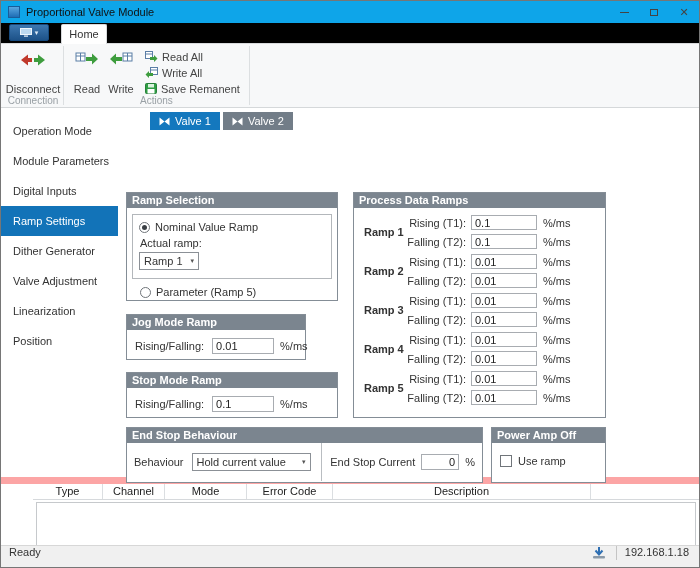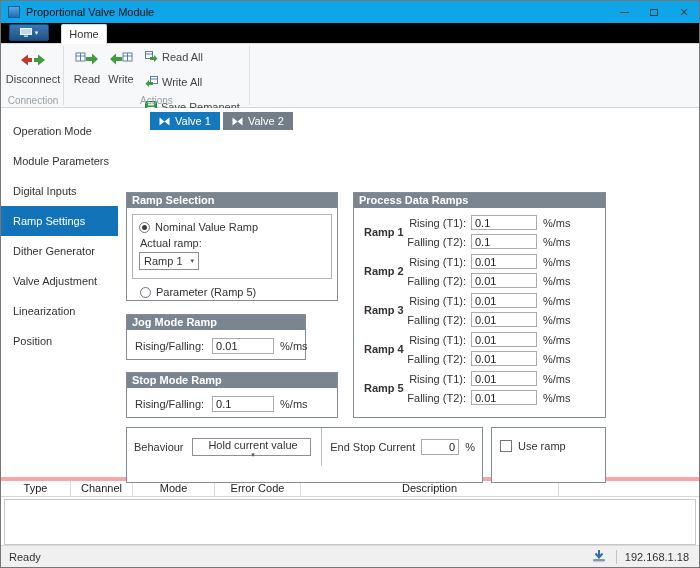--- a/index.html
+++ b/index.html
@@ -33,7 +33,7 @@
   .group-sep{width:1px;background:#dcdfe1;margin:2px 0;}
   .big-btn{width:48px;display:flex;flex-direction:column;align-items:center;gap:2px;padding-top:2px;color:#444;}
   .big-btn .ico{height:22px;display:flex;align-items:center;}
-  .small-col{display:flex;flex-direction:column;gap:10px;padding-top:2px;margin-left:4px;}
+  .small-col{display:flex;flex-direction:column;gap:1px;padding-top:2px;margin-left:4px;}
   .small-btn{display:flex;align-items:center;gap:4px;height:15px;padding:0 3px;color:#444;}
 
   

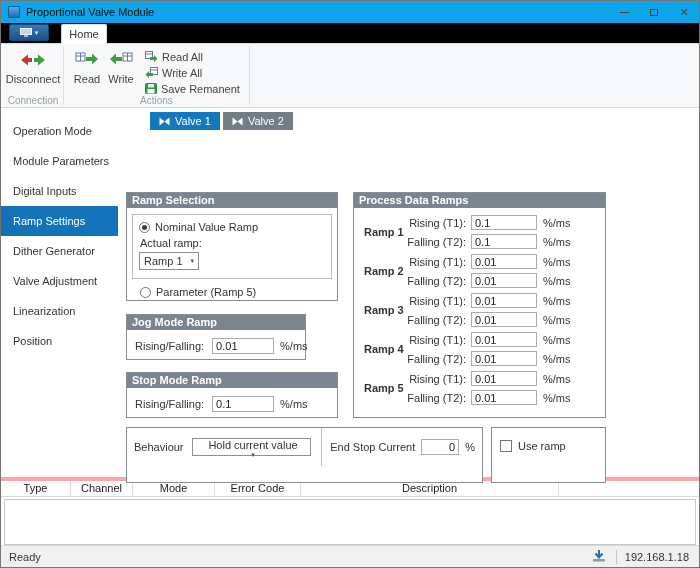--- a/index.html
+++ b/index.html
@@ -31,7 +31,7 @@
   .ribbon-group{position:relative;display:flex;align-items:flex-start;padding:3px 6px 14px 6px;}
   .group-label{position:absolute;bottom:1px;left:0;right:0;text-align:center;font-size:10px;color:#99a0a5;}
   .group-sep{width:1px;background:#dcdfe1;margin:2px 0;}
-  .big-btn{width:48px;display:flex;flex-direction:column;align-items:center;gap:2px;padding-top:2px;color:#444;}
+  .big-btn{width:48px;display:flex;flex-direction:column;align-items:center;gap:12px;padding-top:2px;color:#444;}
   .big-btn .ico{height:22px;display:flex;align-items:center;}
   .small-col{display:flex;flex-direction:column;gap:1px;padding-top:2px;margin-left:4px;}
   .small-btn{display:flex;align-items:center;gap:4px;height:15px;padding:0 3px;color:#444;}

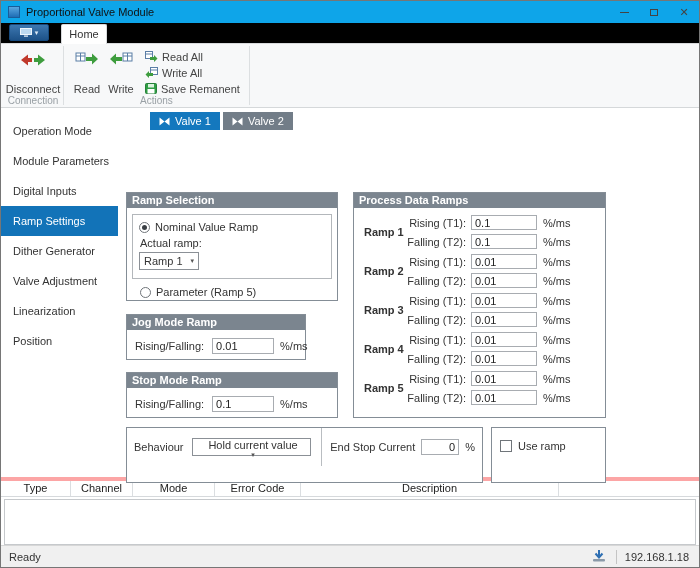--- a/index.html
+++ b/index.html
@@ -346,6 +346,7 @@
       </div>
 
       <div class="gbox" style="left:8px;top:271px;width:357px;height:56px;">
+        <div class="gbox-header">End Stop Behaviour</div>
         <div class="es-body">
           <span class="lbl" style="margin-right:8px;">Behaviour</span>
           <div class="combo" style="width:165px;flex-direction:column;">

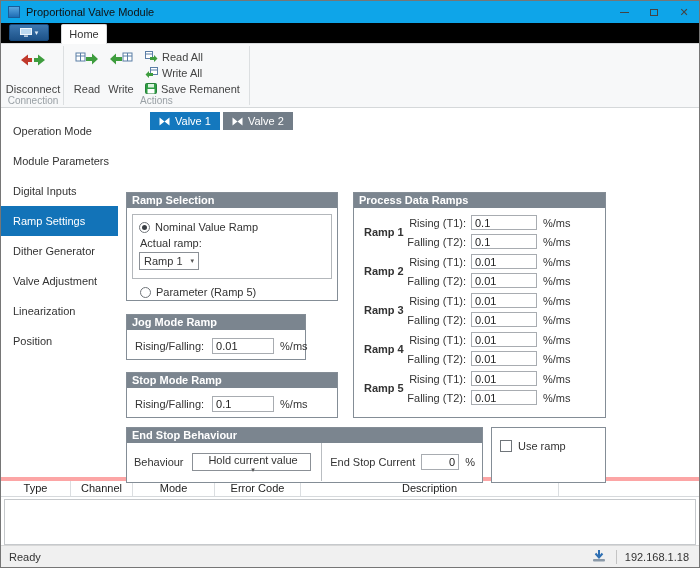--- a/index.html
+++ b/index.html
@@ -361,6 +361,7 @@
       </div>
 
       <div class="gbox" style="left:373px;top:271px;width:115px;height:56px;">
+        <div class="gbox-header">Power Amp Off</div>
         <div class="pa-body">
           <span class="checkbox"></span>
           <span class="lbl">Use ramp</span>

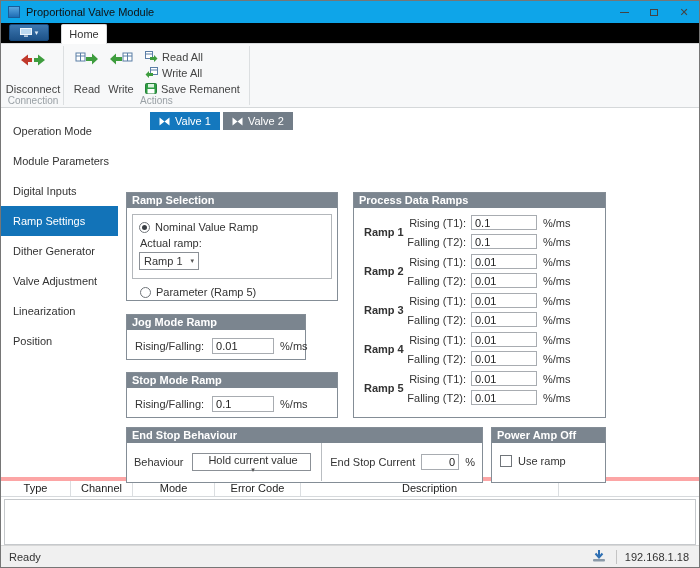--- a/index.html
+++ b/index.html
@@ -349,7 +349,7 @@
         <div class="gbox-header">End Stop Behaviour</div>
         <div class="es-body">
           <span class="lbl" style="margin-right:8px;">Behaviour</span>
-          <div class="combo" style="width:165px;flex-direction:column;">
+          <div class="combo" style="width:165px;">
             <span>Hold current value</span>
             <span class="combo-arrow">▾</span>
           </div>

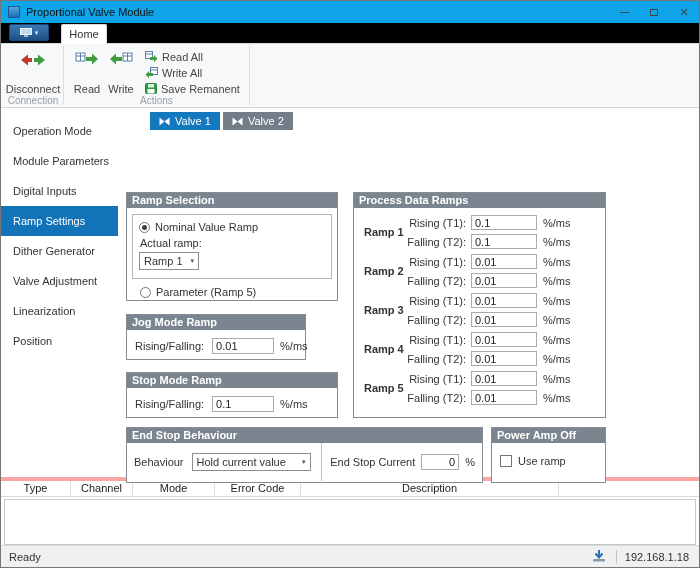--- a/index.html
+++ b/index.html
@@ -79,7 +79,7 @@
   .checkbox{width:12px;height:12px;border:1px solid #70757a;background:#fff;box-sizing:border-box;flex:none;}
 
   
-  .etable{height:68px;border-top:4px solid #fca5a5;background:#fff;box-sizing:border-box;}
+  .etable{height:68px;border-top:7px solid #fca5a5;background:#fff;box-sizing:border-box;padding-left:32px;}
   .ehead{display:flex;height:15px;border-bottom:1px solid #d6d9dc;}
   .ecell{text-align:center;line-height:15px;border-right:1px solid #dbdee1;color:#222;box-sizing:border-box;}
   .ec-type{width:70px;}.ec-channel{width:62px;}.ec-mode{width:82px;}.ec-error{width:86px;}.ec-desc{width:258px;}

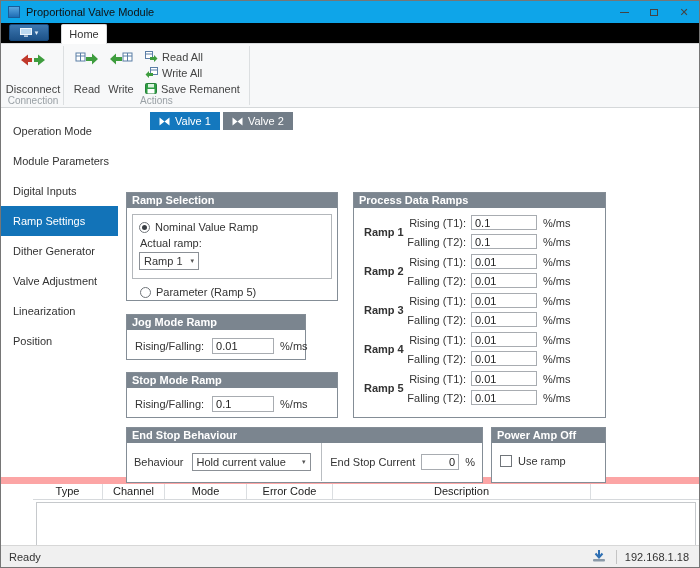--- a/index.html
+++ b/index.html
@@ -87,7 +87,7 @@
   .ebody{margin:2px 3px;height:44px;border:1px solid #c6c9cc;background:#fff;}
 
   
-  .statusbar{height:22px;background:#f0f0f0;border-top:1px solid #d7d7d7;display:flex;align-items:center;box-sizing:border-box;}
+  .statusbar{height:22px;background:#f0f0f0;border-top:1px solid #d7d7d7;display:flex;box-sizing:border-box;}
   .status-text{padding-left:8px;}
   .sb-spacer{flex:1;}
   .sb-sep{width:1px;height:14px;background:#c4c4c4;margin:0 8px;}

